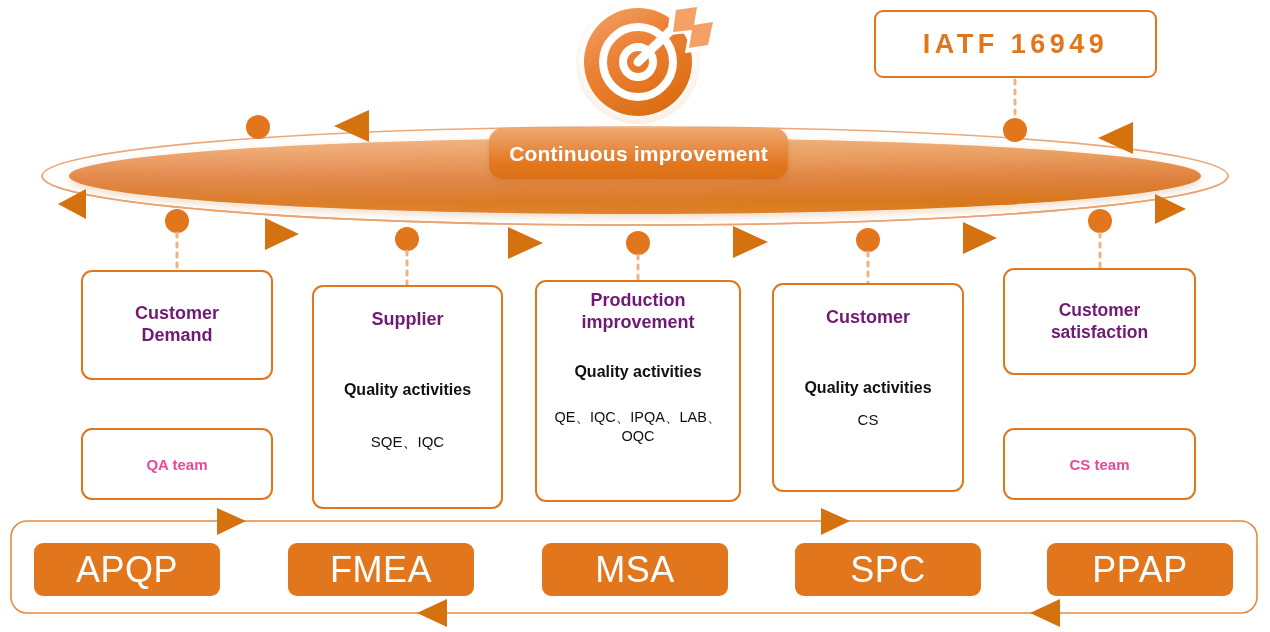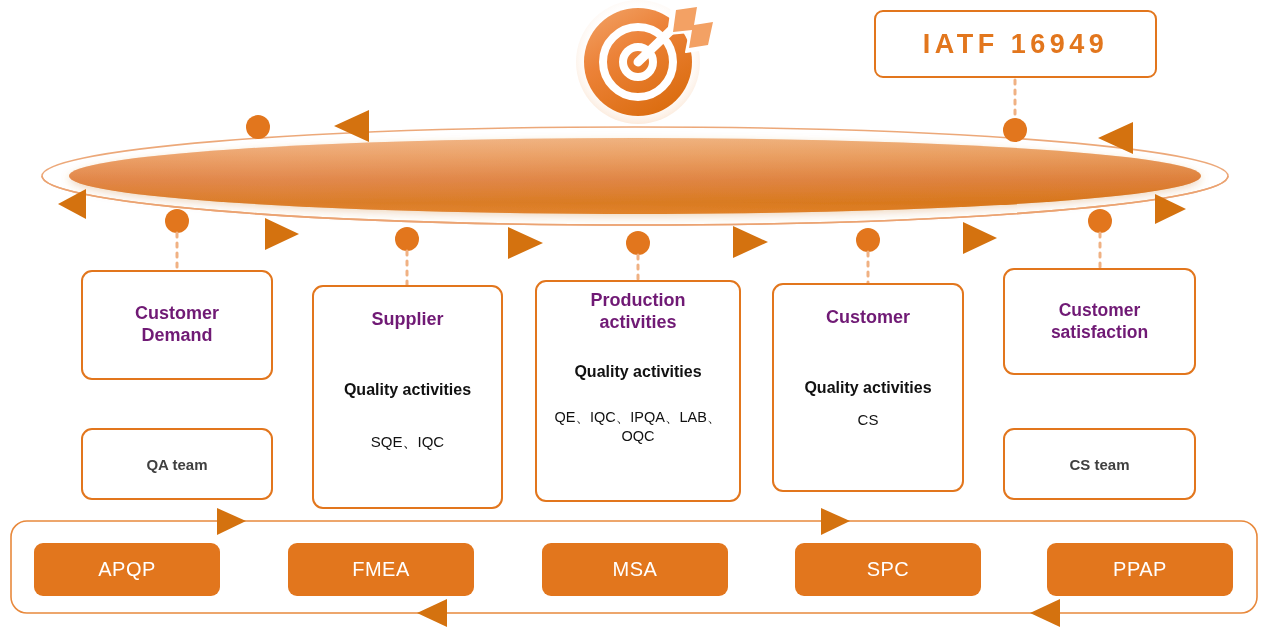--- a/index.html
+++ b/index.html
@@ -193,6 +193,9 @@
     <span>IATF 16949</span>
   </div>
 
+  <div class="ci-pill">
+    <span>Continuous improvement</span>
+  </div>
 
   <div class="card" style="left:81px;top:270px;width:192px;height:110px;justify-content:center;">
     <div class="title" style="font-size:18px;">

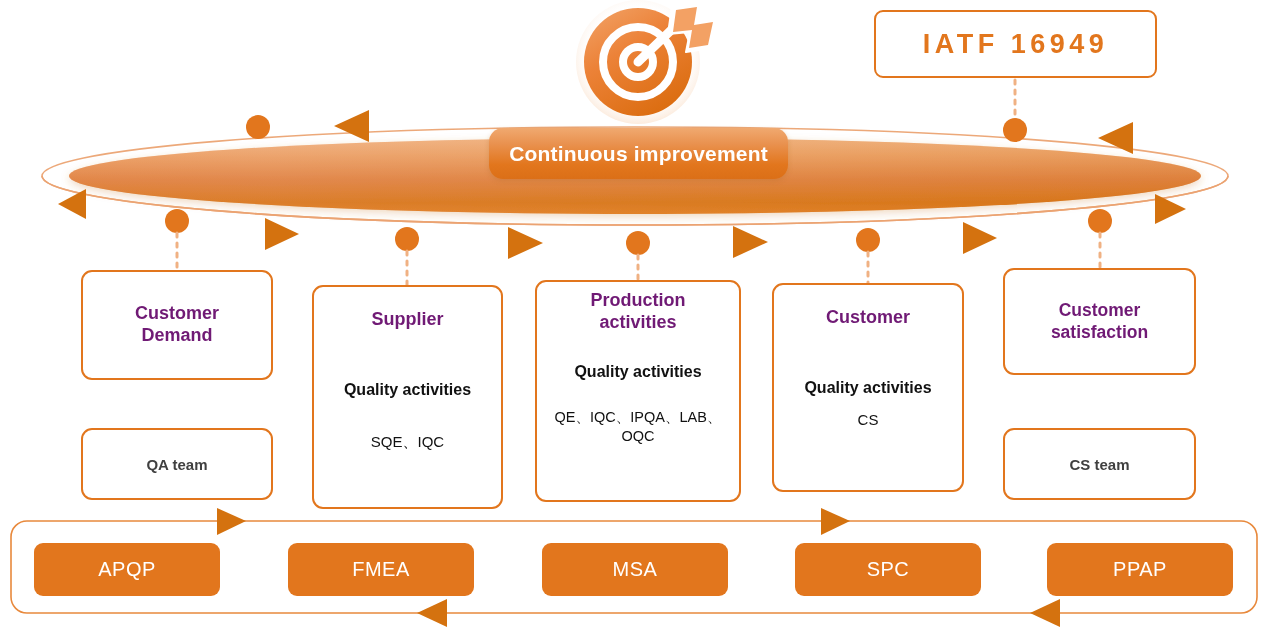--- a/index.html
+++ b/index.html
@@ -215,7 +215,7 @@
   <div class="card" style="left:535px;top:280px;width:206px;height:222px;padding-top:8px;">
     <div class="title" style="font-size:18px;">
       <span>Production</span><br>
-      <span>activities</span>
+      <span>improvement</span>
     </div>
     <div class="sub" style="font-size:16px;margin-top:29px;">Quality activities</div>
     <div class="detail" style="font-size:14.5px;margin-top:27px;width:186px;">QE、IQC、IPQA、LAB、OQC</div>

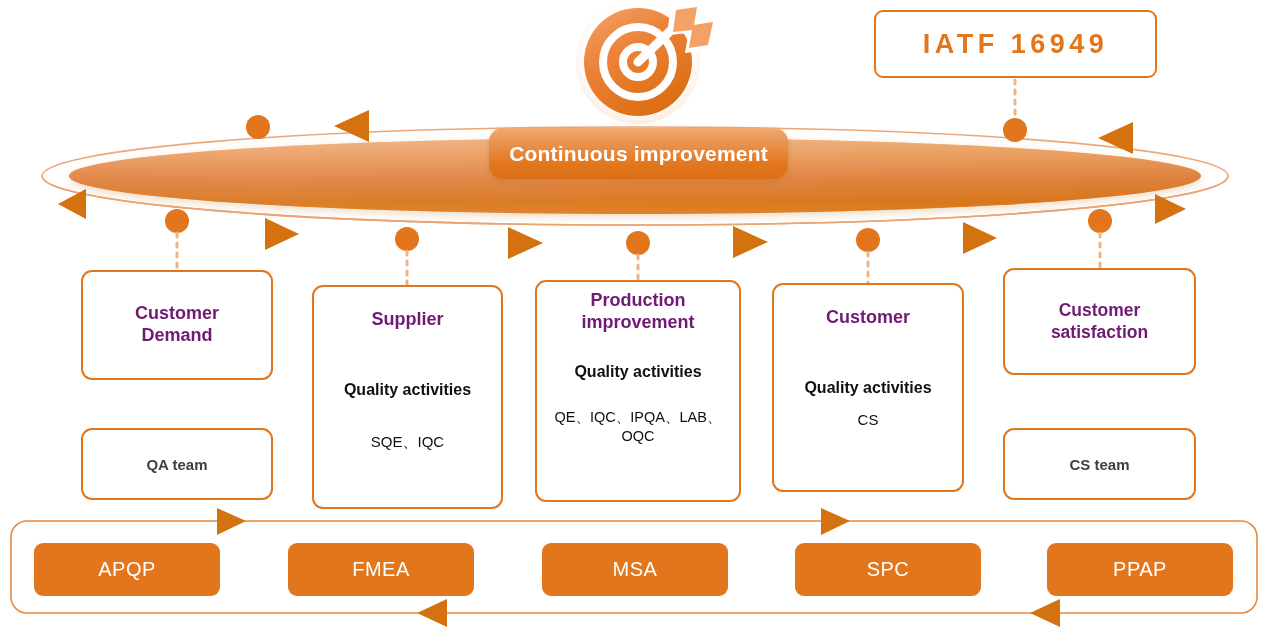--- a/index.html
+++ b/index.html
@@ -52,7 +52,7 @@
     border:2px solid #E2761D;border-radius:11px;background:#fff;
     display:flex;align-items:center;justify-content:center;
   }
-  .smallbox span{color:#404040;font-weight:bold;font-size:15px;}
+  .smallbox span{color:#ec4899;font-weight:bold;font-size:15px;}
 
   
   .chip{

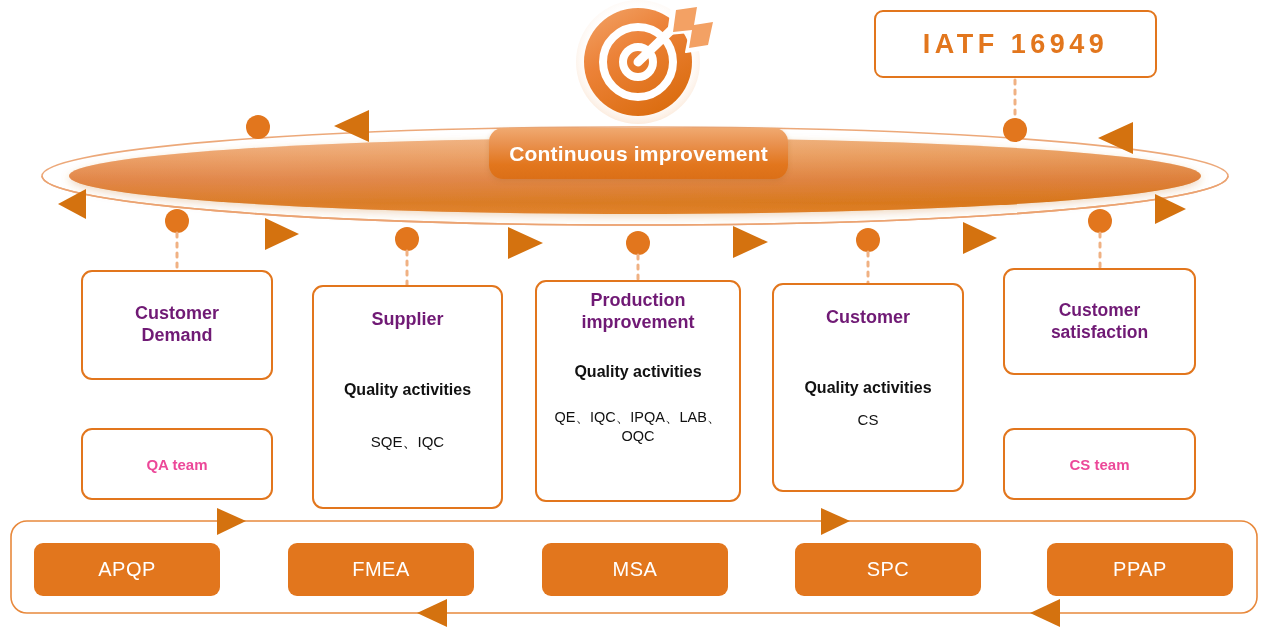--- a/index.html
+++ b/index.html
@@ -60,7 +60,7 @@
     background:#E2761D;border-radius:9px;
     display:flex;align-items:center;justify-content:center;
   }
-  .chip span{color:#fff;font-size:20px;font-weight:normal;letter-spacing:.5px;}
+  .chip span{color:#fff;font-size:36px;font-weight:normal;letter-spacing:.5px;}
 </style>
 </head>
 <body>

